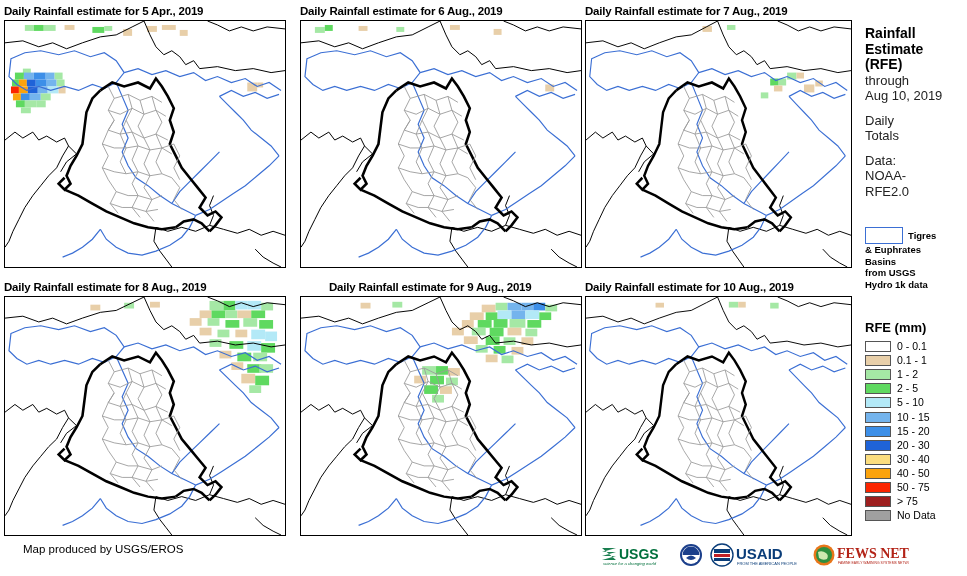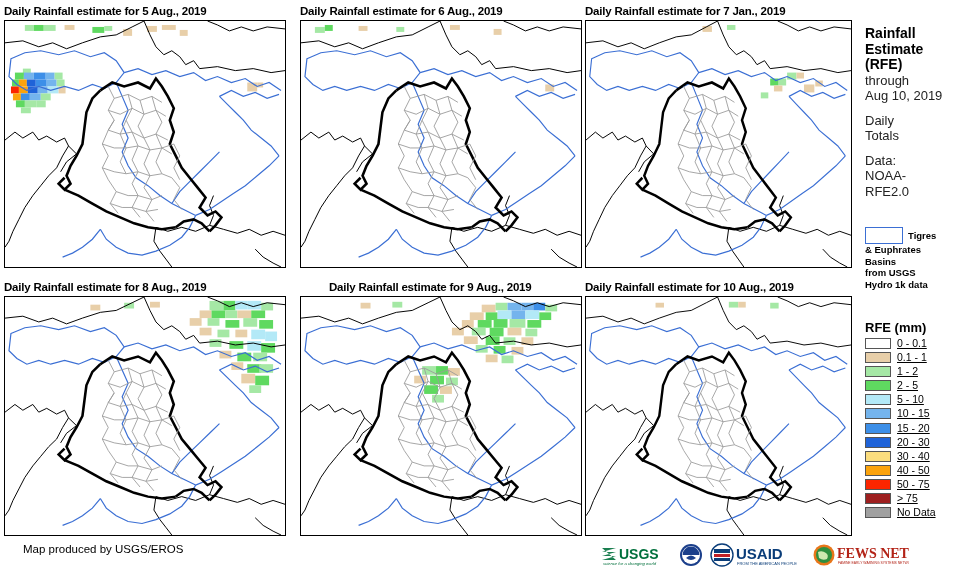--- a/index.html
+++ b/index.html
@@ -91,7 +91,7 @@
 <div id="root">
 
   <div class="panel" style="left:4px; top:4px; width:282px; height:268px;">
-    <div class="panel-title">Daily Rainfall estimate for 5 Aug., 2019</div>
+    <div class="panel-title">Daily Rainfall estimate for 5 Apr., 2019</div>
     <div class="map-frame" style="left:0px; top:16px; width:282px; height:248px;">
       <svg class="map-svg" viewBox="0 0 282 248" preserveAspectRatio="none">
         <g>

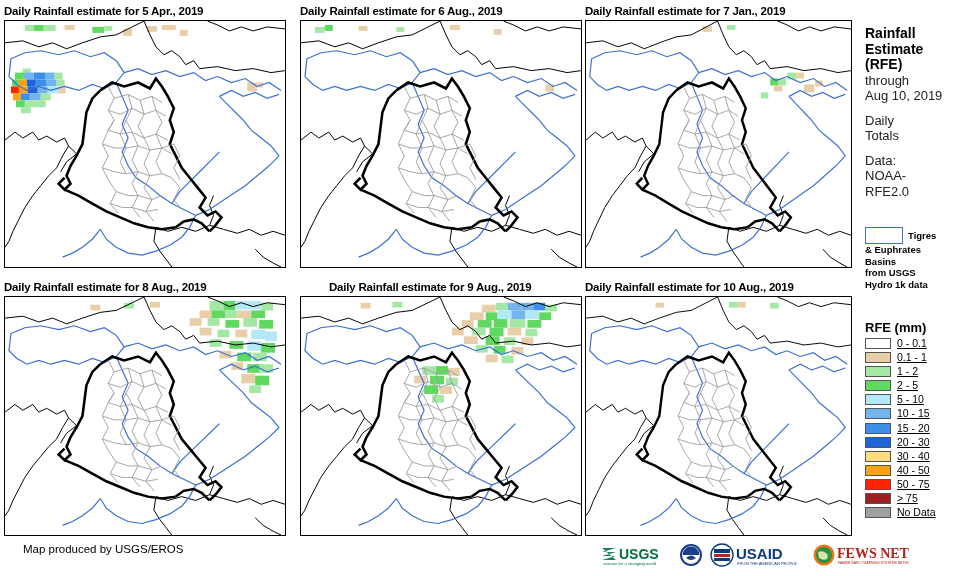--- a/index.html
+++ b/index.html
@@ -262,7 +262,7 @@
   </div>
 
   <div class="panel" style="left:585px; top:4px; width:267px; height:268px;">
-    <div class="panel-title">Daily Rainfall estimate for 7 Jan., 2019</div>
+    <div class="panel-title">Daily Rainfall estimate for 7 Aug., 2019</div>
     <div class="map-frame" style="left:0px; top:16px; width:267px; height:248px;">
       <svg class="map-svg" viewBox="0 0 282 248" preserveAspectRatio="none">
         <g>

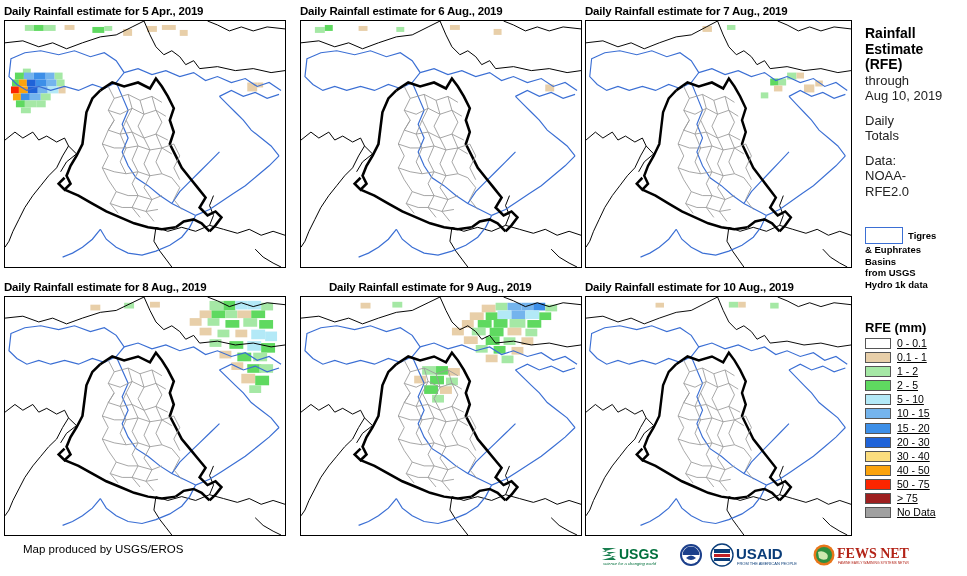--- a/index.html
+++ b/index.html
@@ -62,7 +62,7 @@
     font-size: 13px; font-weight: bold; color: #000;
     margin-bottom: 3px;
   }
-  .rfe-row { display: flex; align-items: flex-start; height: 14.1px; text-decoration: underline; }
+  .rfe-row { display: flex; align-items: flex-end; height: 14.1px; }
   .rfe-sw {
     width: 26px; height: 11px;
     border: 1px solid #555;

